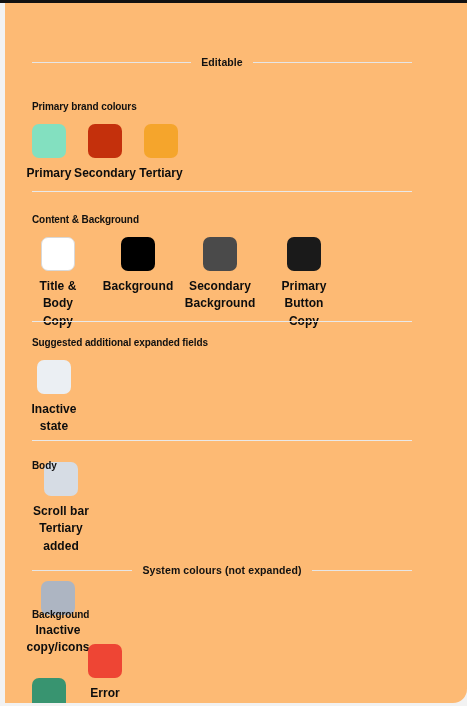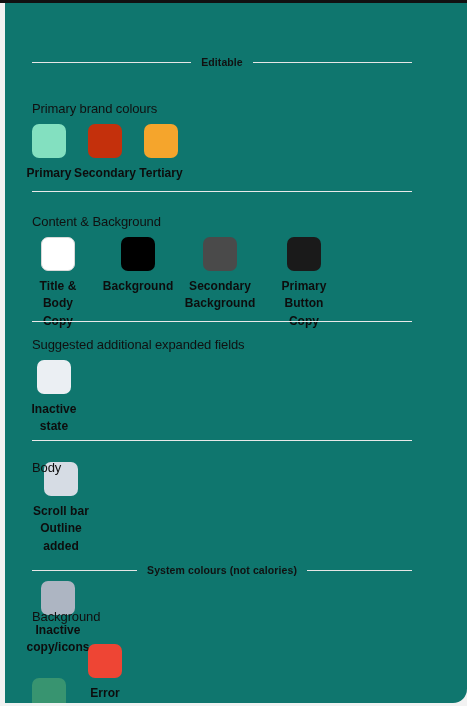--- a/index.html
+++ b/index.html
@@ -34,7 +34,7 @@
     left: 5px;
     width: 462px;
     height: 700px;
-    background: #0f766e;
+    background: #fdba74;
     border-radius: 0 0 14px 0;
     overflow: hidden;
   }

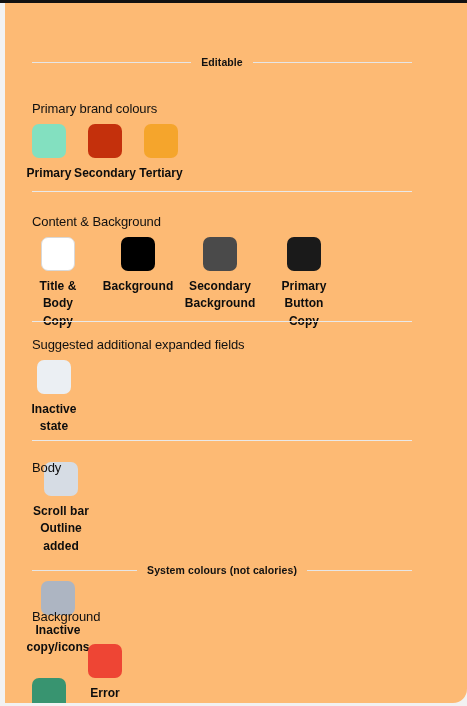--- a/index.html
+++ b/index.html
@@ -80,8 +80,8 @@
   .section-title {
     position: absolute;
     left: 27px;
-    font-size: 13px;
-    font-weight: normal;
+    font-size: 10px;
+    font-weight: bold;
     color: #101010;
     letter-spacing: -0.1px;
     white-space: nowrap;

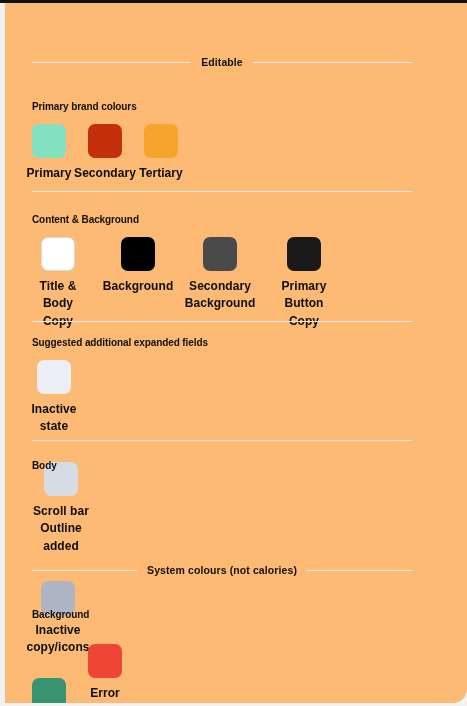--- a/index.html
+++ b/index.html
@@ -189,7 +189,7 @@
       <div class="swatch-cell" style="width:58px;">
         <div class="swatch" style="background:#d6dce4;"></div>
         <div class="swatch-label">Scroll bar
-Outline added</div>
+Tertiary added</div>
       </div>
       <div class="swatch-cell" style="width:52px;">
         <div class="swatch" style="background:#adb5c2;"></div>

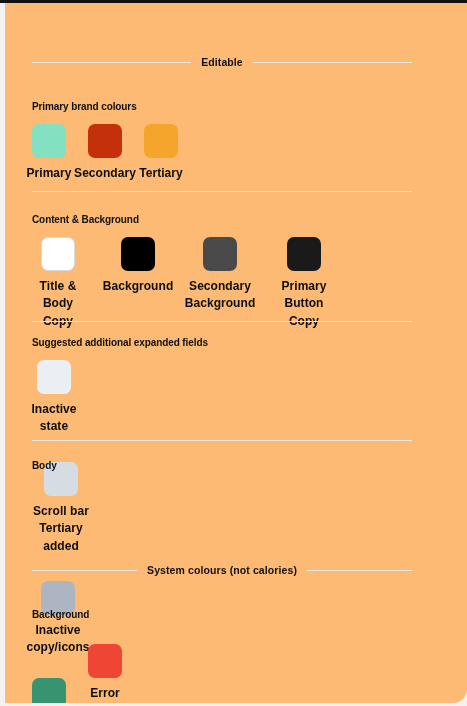--- a/index.html
+++ b/index.html
@@ -205,7 +205,7 @@
 
     <div class="rule-row" style="top:561px;">
       <div class="rule-line"></div>
-      <div class="rule-caption">System colours (not calories)</div>
+      <div class="rule-caption">System colours (not expanded)</div>
       <div class="rule-line"></div>
     </div>
 

